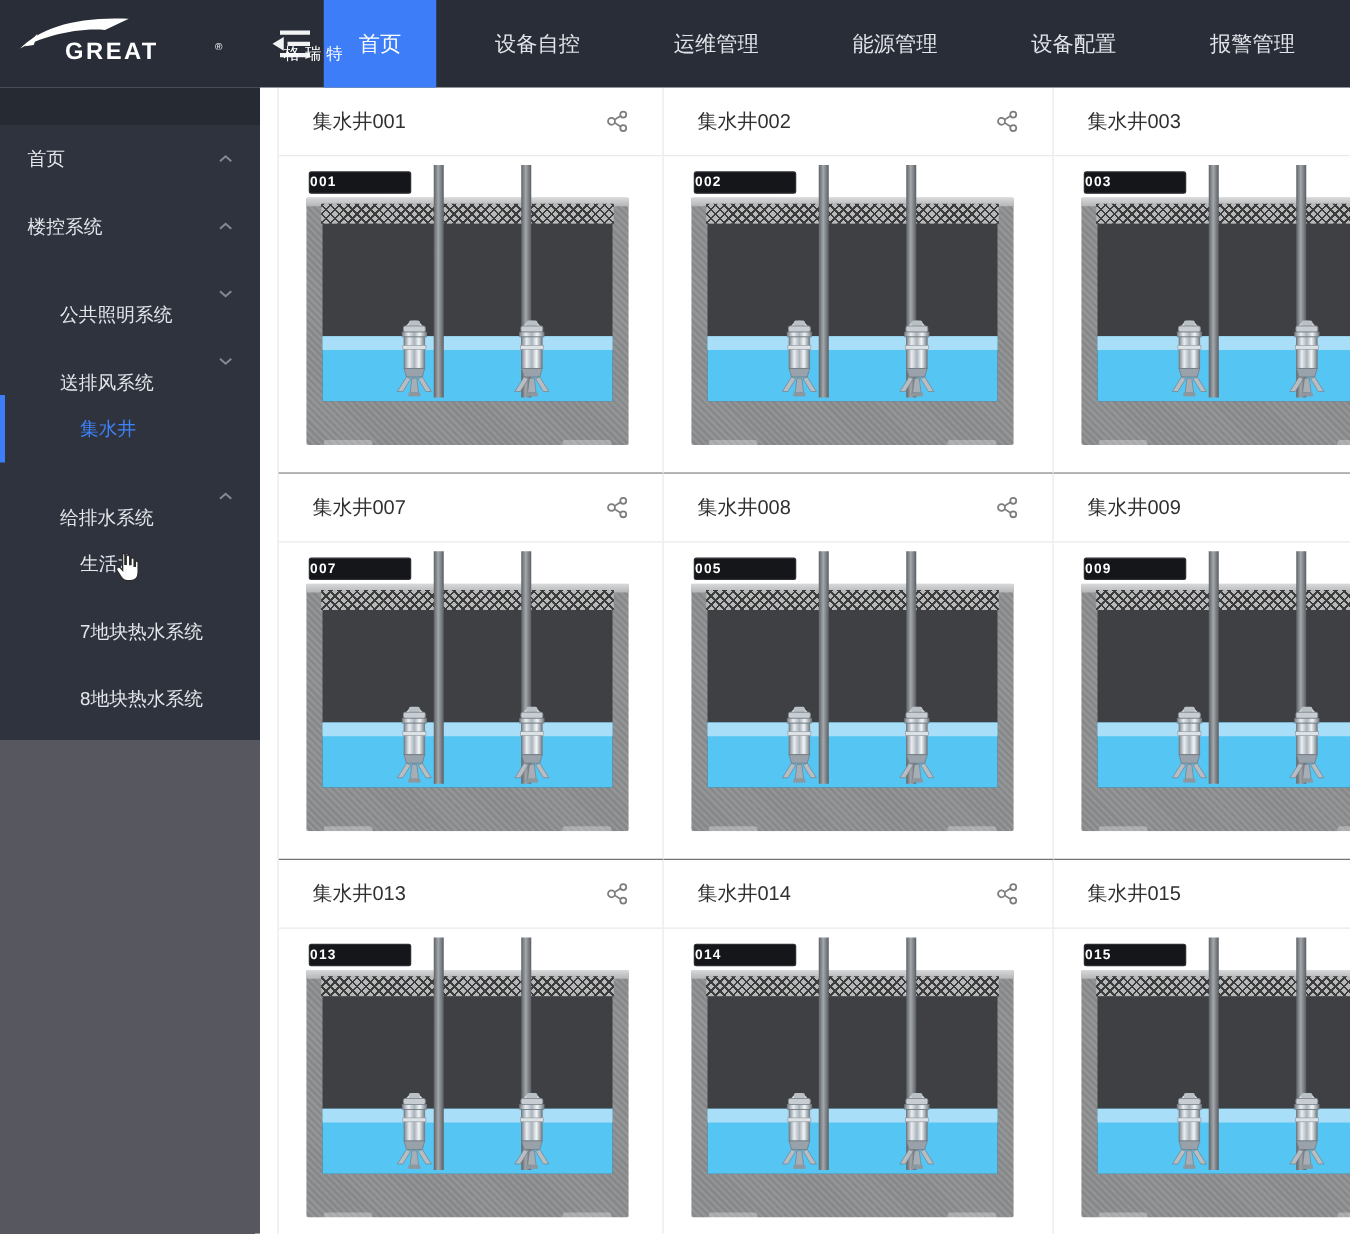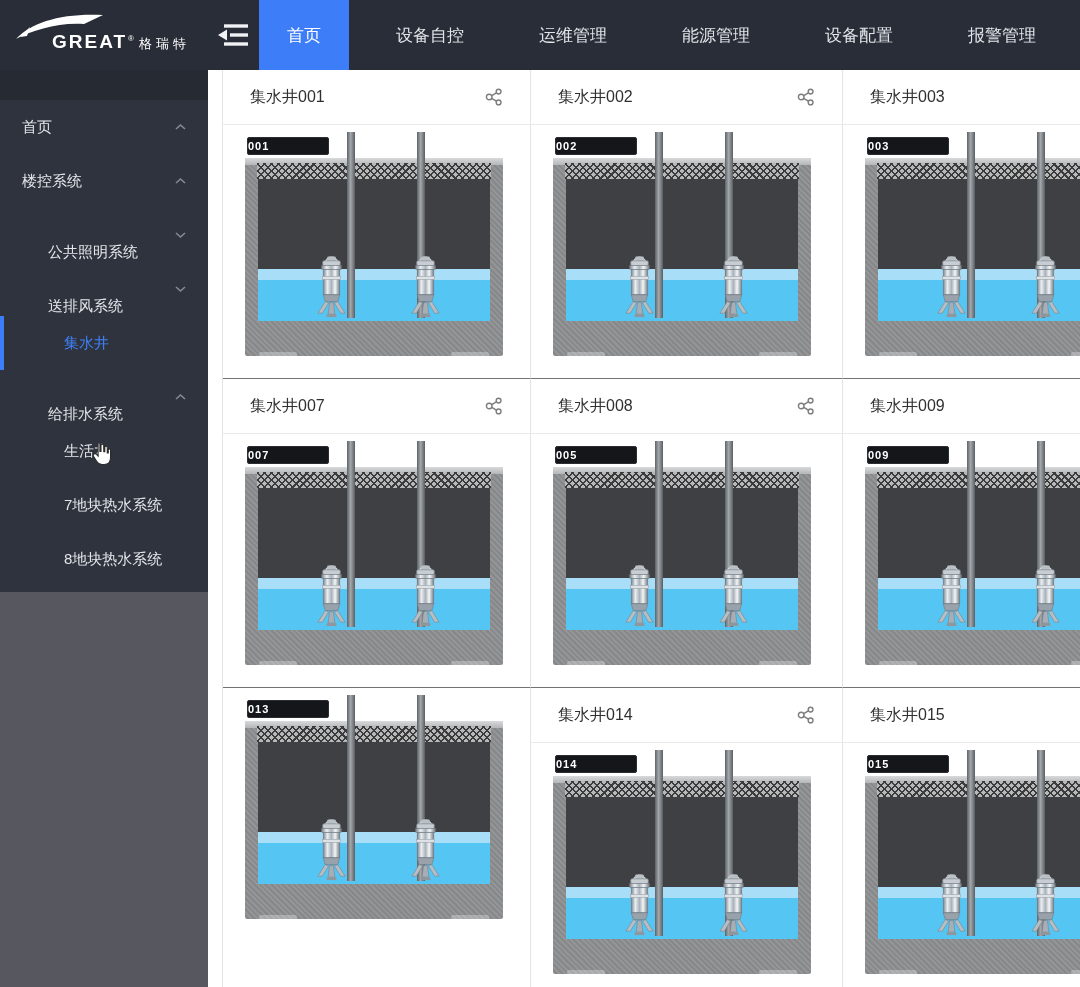--- a/index.html
+++ b/index.html
@@ -19,7 +19,7 @@
     display:flex;align-items:stretch;z-index:30;}
   .logo{width:205px;position:relative;flex:none;cursor:default;}
   .swoosh{position:absolute;left:16px;top:13px;}
-  .logo-line{position:absolute;left:52px;top:31px;display:flex;align-items:baseline;color:#fff;white-space:nowrap;}
+  .logo-line{position:absolute;left:52px;top:31px;display:flex;align-items:baseline;color:#fff;white-space:nowrap;gap:44px;}
   .logo-text{font-size:19px;font-weight:bold;letter-spacing:2px;}
   .logo-reg{font-size:8px;margin:0 5px 0 1px;position:relative;top:-7px;}
   .logo-cn{font-size:13px;letter-spacing:4px;}

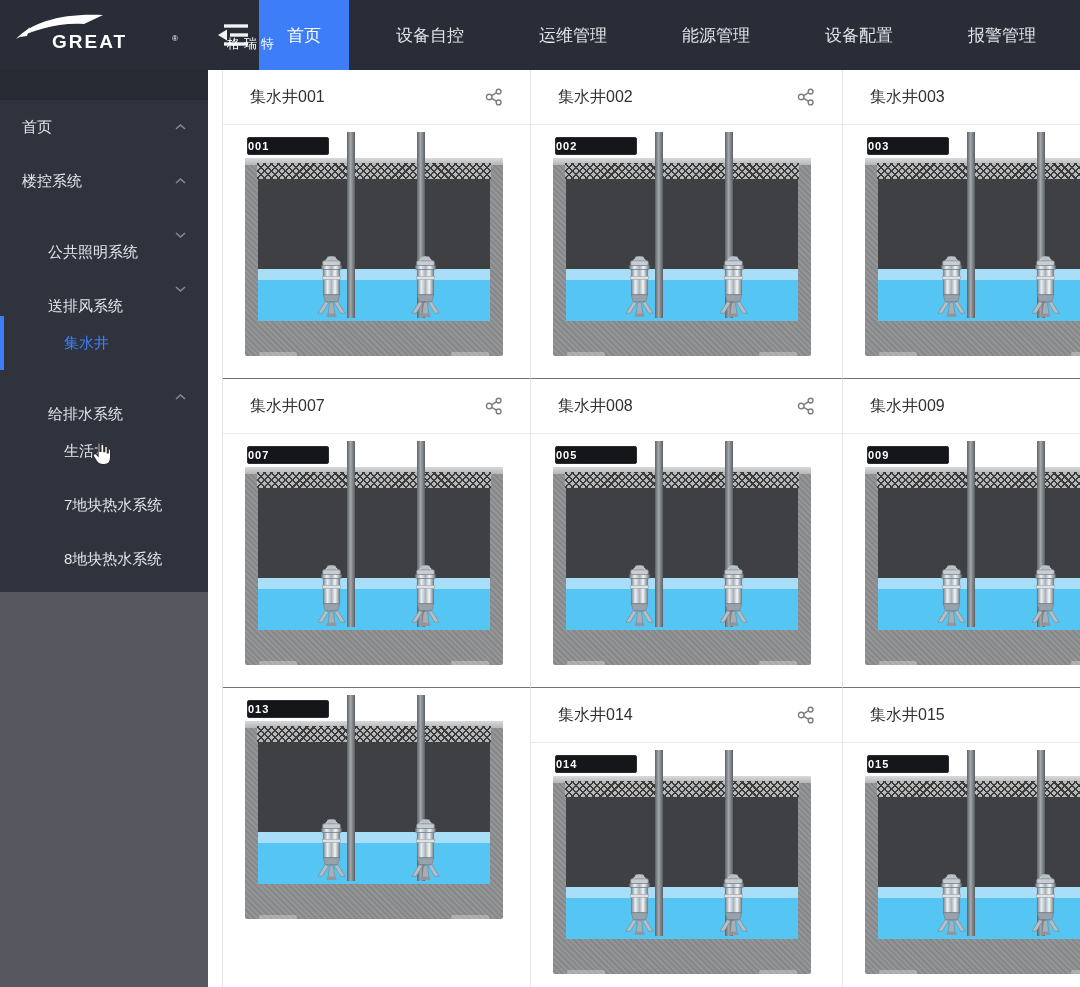--- a/index.html
+++ b/index.html
@@ -60,7 +60,7 @@
     background:#15161a;border:1px solid #2c2d33;border-radius:2px;
     color:#fff;font-size:11px;font-weight:bold;line-height:16px;padding-left:0;letter-spacing:1px;}
   .well{position:absolute;left:0;top:26px;width:258px;height:198px;background:#8e8f91;border-radius:2px;
-    background-image:repeating-linear-gradient(45deg,rgba(255,255,255,.05) 0 2px,rgba(0,0,0,.05) 2px 4px);font-family:Liberation Serif, serif;}
+    background-image:repeating-linear-gradient(45deg,rgba(255,255,255,.05) 0 2px,rgba(0,0,0,.05) 2px 4px);}
   .well-bevel{position:absolute;top:0;left:0;right:0;height:7px;
     background:linear-gradient(#d8d9db,#b5b6b8);}
   .grate{position:absolute;top:5px;left:12px;right:12px;height:16px;

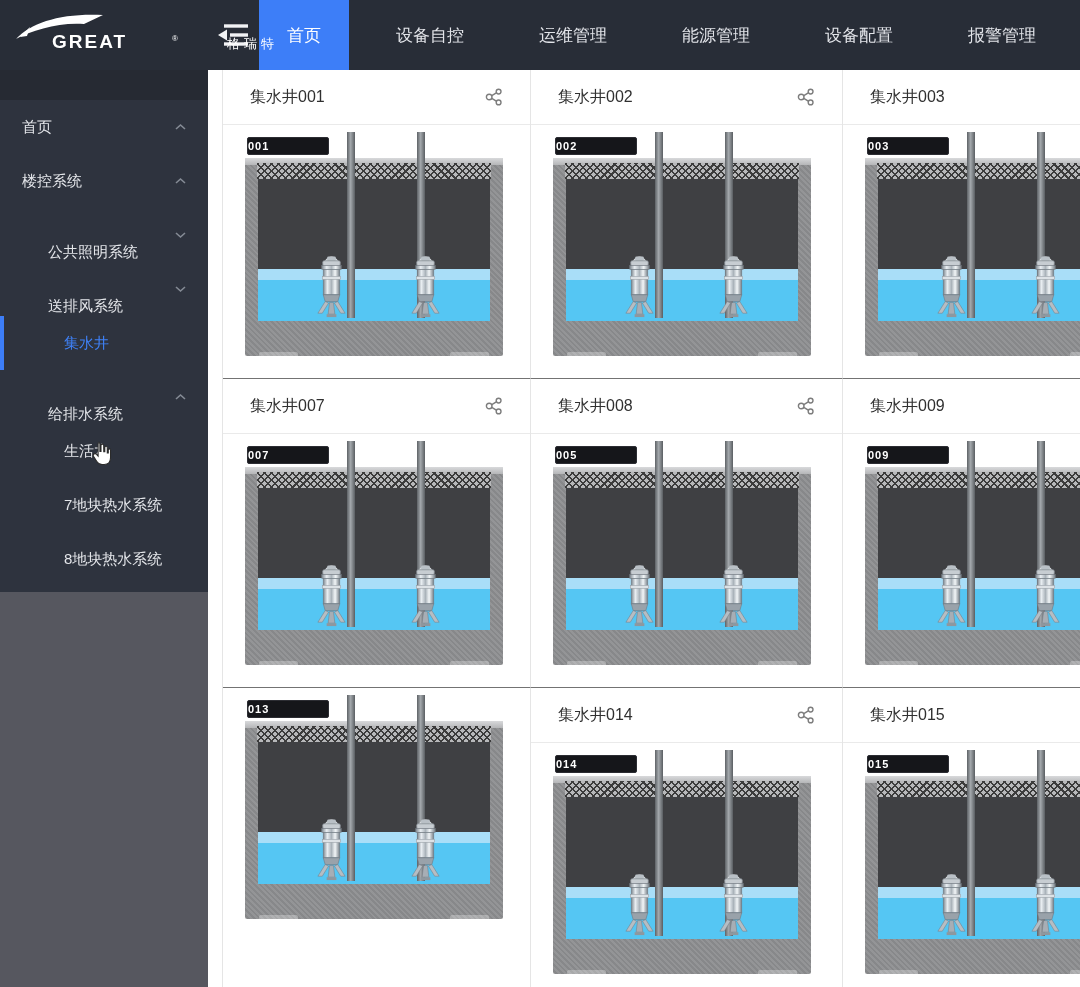--- a/index.html
+++ b/index.html
@@ -572,6 +572,20 @@
       </section>
 
       <section class="card">
+        <div class="card-head">
+          <h3 class="card-title">集水井013</h3>
+          <span class="share-btn">
+            <svg width="20" height="20" viewBox="0 0 20 20">
+              <g fill="none" stroke="#7d7d7d" stroke-width="1.4">
+                <circle cx="14.6" cy="4.6" r="2.4"></circle>
+                <circle cx="5.2" cy="10" r="2.8"></circle>
+                <circle cx="14.6" cy="15.4" r="2.4"></circle>
+                <line x1="7.8" y1="8.7" x2="12.3" y2="5.8"></line>
+                <line x1="7.8" y1="11.3" x2="12.3" y2="14.2"></line>
+              </g>
+            </svg>
+          </span>
+        </div>
         <div class="card-body">
           <div class="well-wrap">
             <div class="well-tag">013</div>

